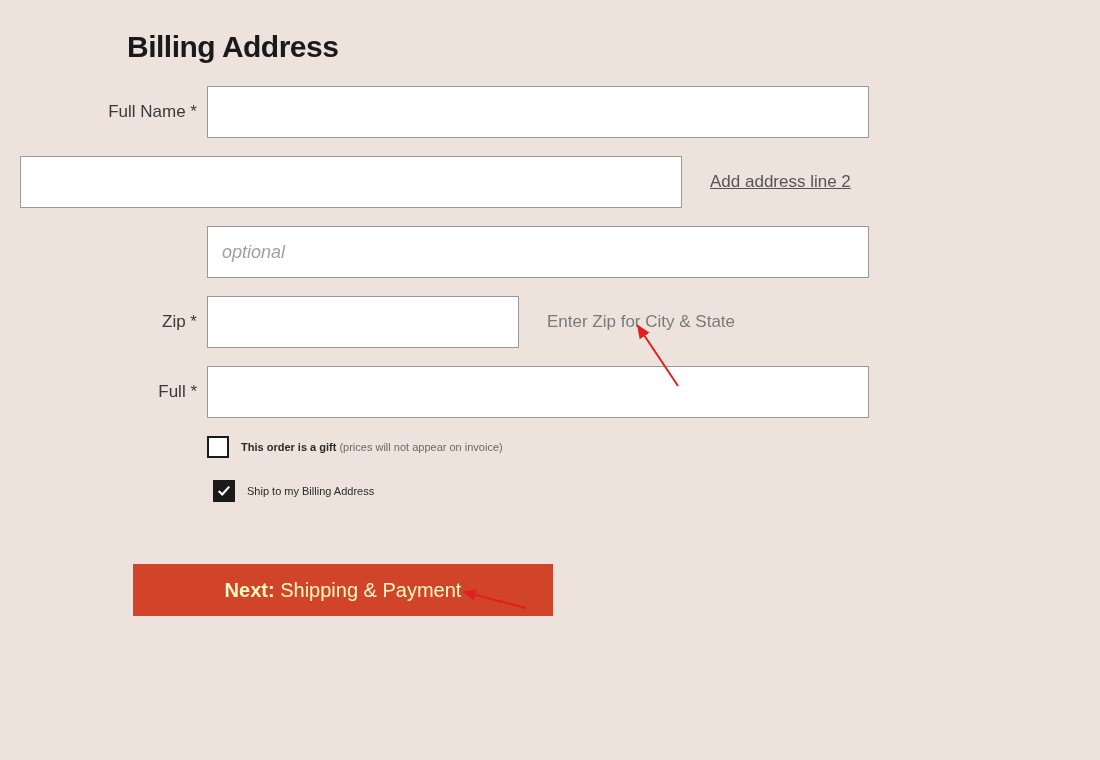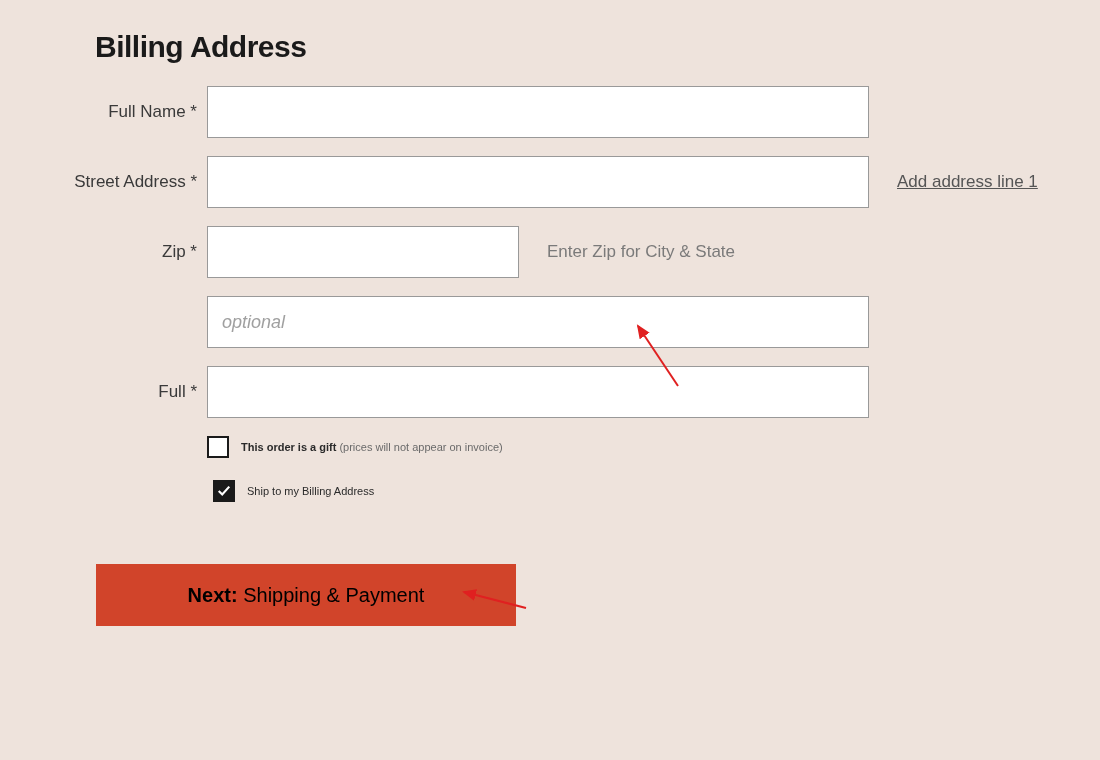--- a/index.html
+++ b/index.html
@@ -21,7 +21,7 @@
       font-size: 30px;
       font-weight: 900;
       color: #1a1a1a;
-      margin-left: 75px;
+      margin-left: 107px;
       margin-bottom: 22px;
       letter-spacing: -0.5px;
     }

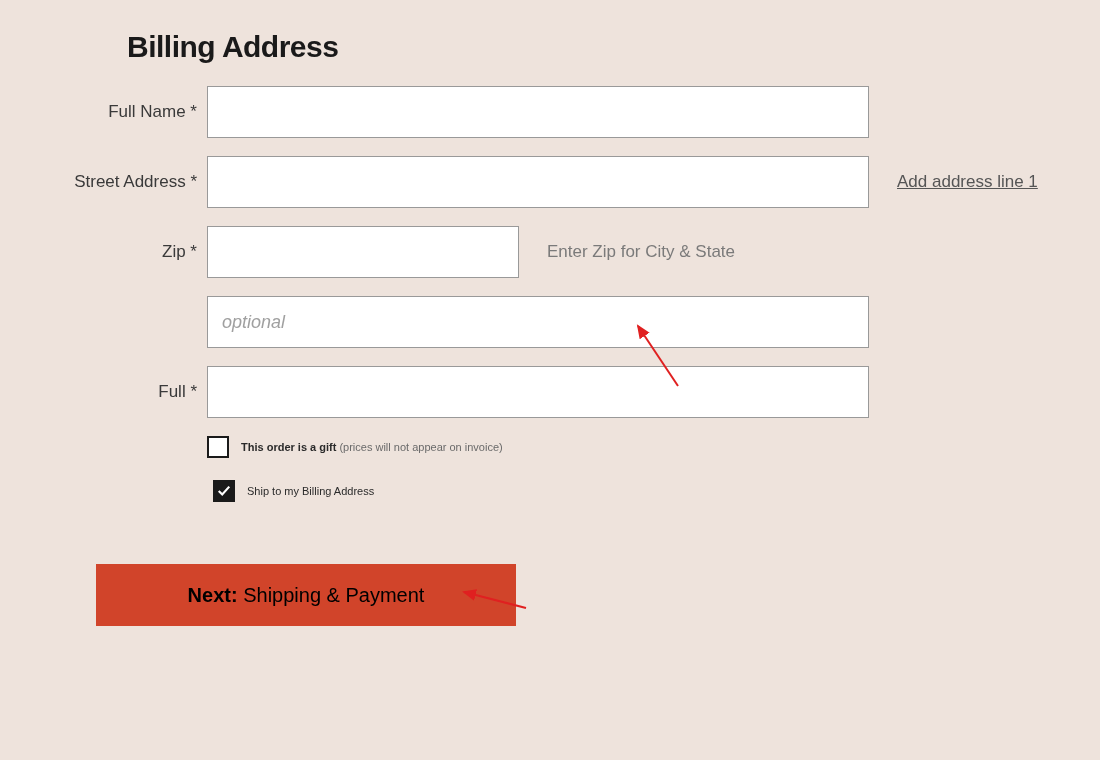--- a/index.html
+++ b/index.html
@@ -148,7 +148,6 @@
   </div>
 
   <div class="form-row">
-    <label class="form-label">Street Address *</label>
     <input type="text" class="form-input full" value="" style="">
     <a class="add-line-link">Add address line 1</a>
   </div>

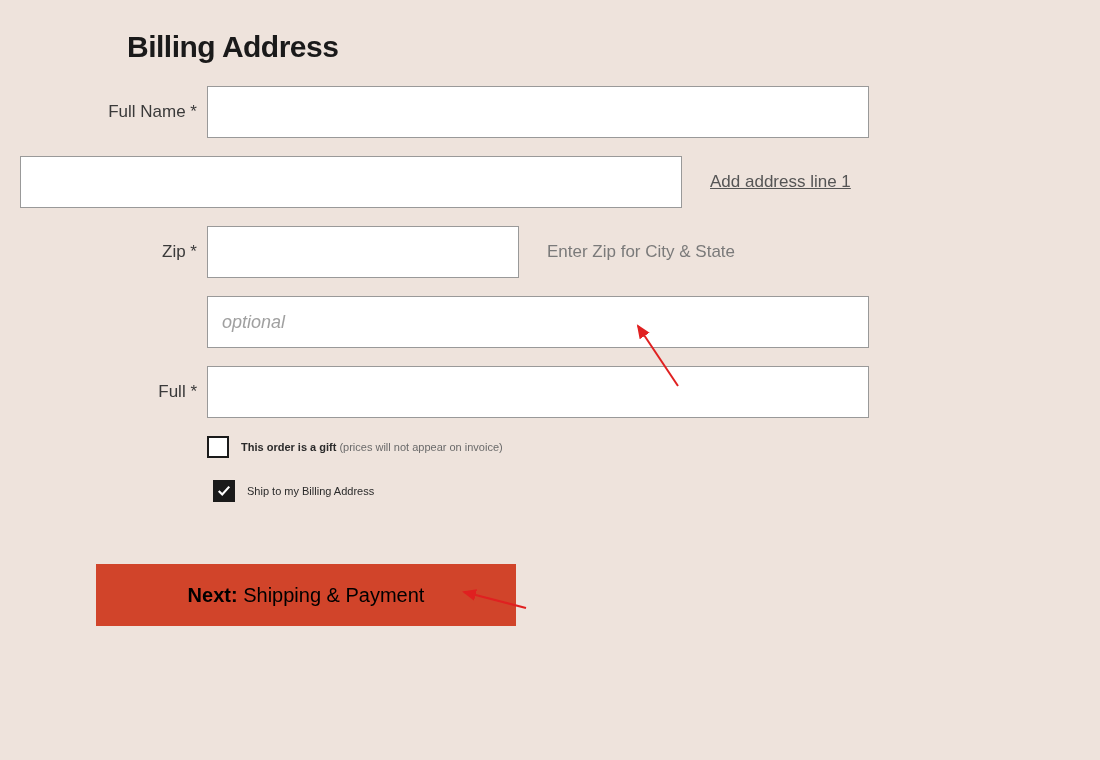--- a/index.html
+++ b/index.html
@@ -149,7 +149,7 @@
 
   <div class="form-row">
     <input type="text" class="form-input full" value="" style="">
-    <a class="add-line-link">Add address line 1</a>
+    <a class="add-line-link">Add address line 2</a>
   </div>
 
   <div class="form-row">

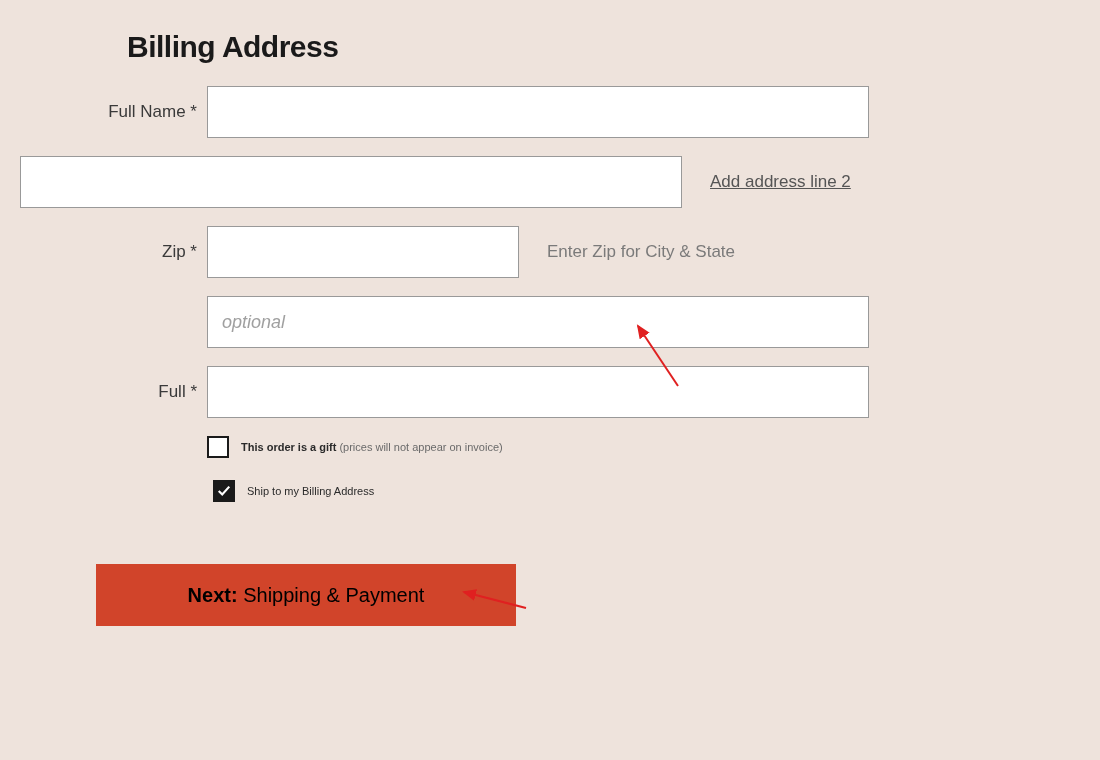--- a/index.html
+++ b/index.html
@@ -153,14 +153,14 @@
   </div>
 
   <div class="form-row">
+    <label class="form-label"></label>
+    <input type="text" class="form-input full" placeholder="optional" style="">
+  </div>
+
+  <div class="form-row">
     <label class="form-label">Zip *</label>
     <input type="text" class="form-input short" value="" style="">
     <span class="zip-hint">Enter Zip for City &amp; State</span>
-  </div>
-
-  <div class="form-row">
-    <label class="form-label"></label>
-    <input type="text" class="form-input full" placeholder="optional" style="">
   </div>
 
 

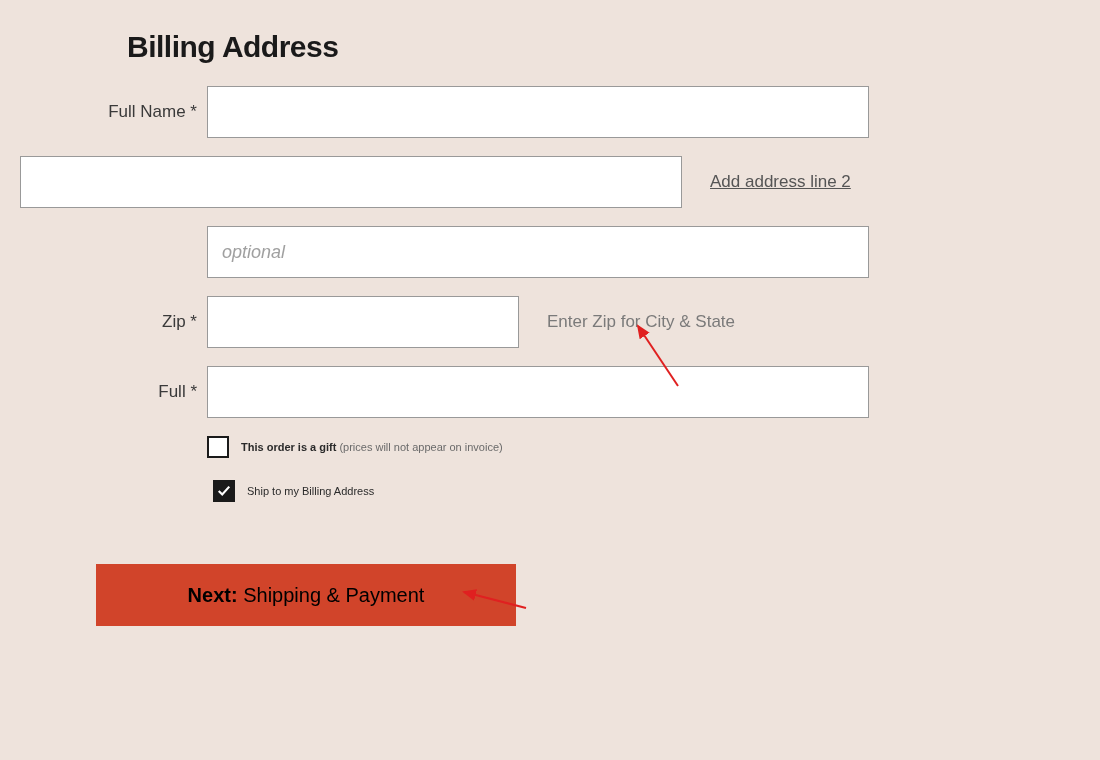--- a/index.html
+++ b/index.html
@@ -110,12 +110,12 @@
       font-weight: 400;
     }
     .next-button {
-      margin-left: 76px;
+      margin-left: 113px;
       margin-top: 40px;
       width: 420px;
-      height: 62px;
+      height: 52px;
       background: #d1442a;
-      color: #000000;
+      color: #fef9c3;
       border: none;
       font-size: 20px;
       cursor: pointer;

